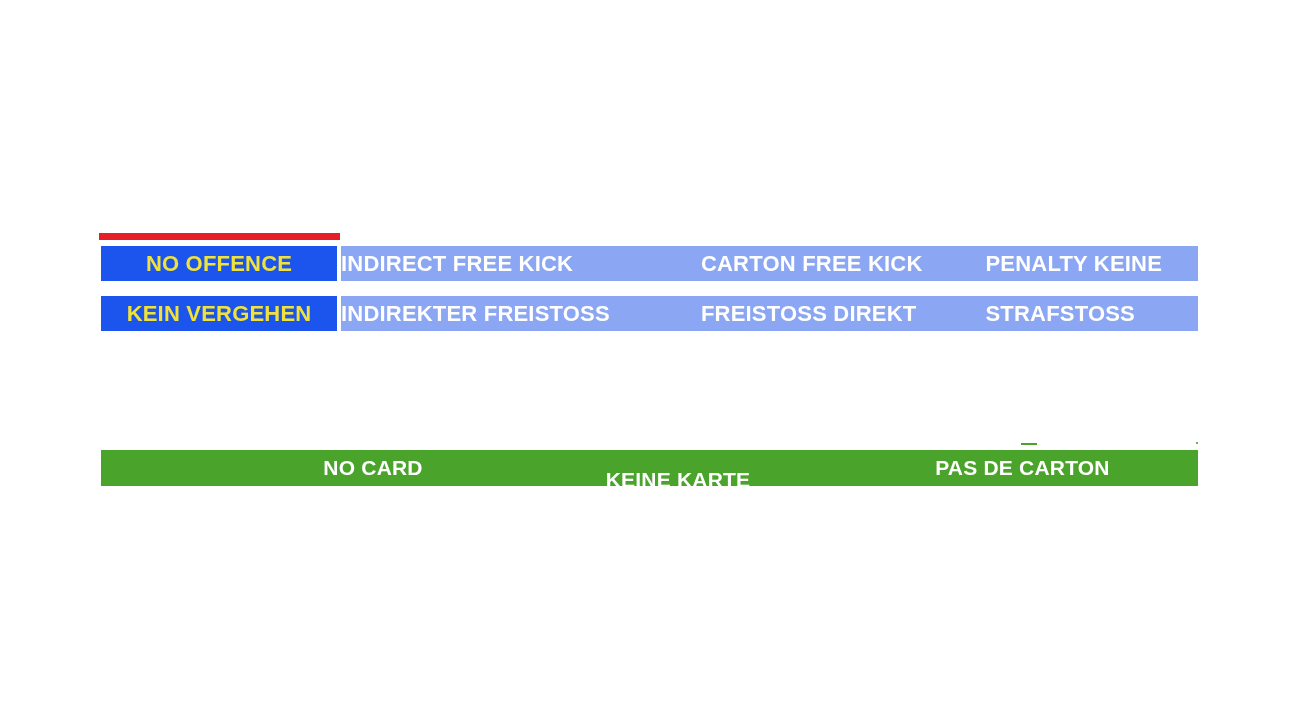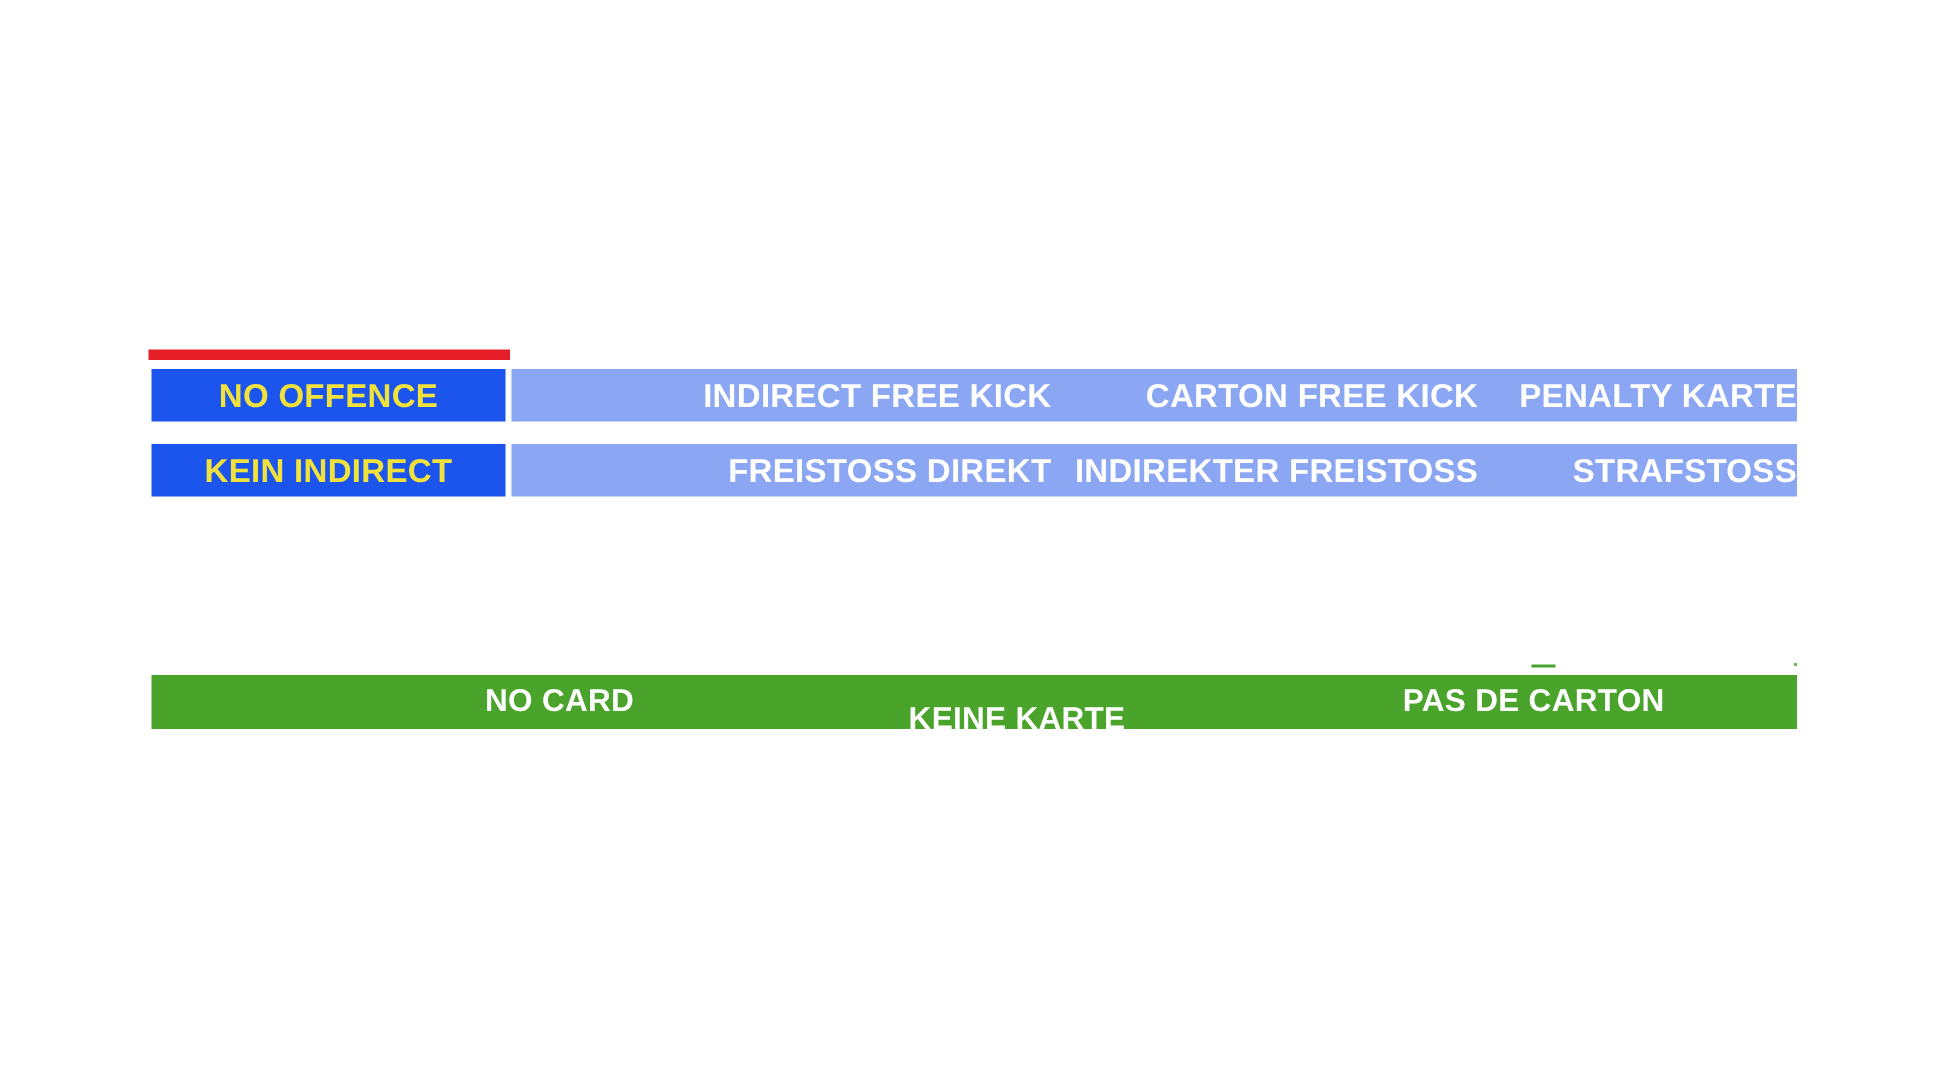--- a/index.html
+++ b/index.html
@@ -46,7 +46,7 @@
   }
   .opt{
     font-size:22px;line-height:35px;letter-spacing:.2px;
-    text-align:right;white-space:nowrap;cursor:pointer;
+    text-align:left;white-space:nowrap;cursor:pointer;
   }
   .opt:nth-child(1){width:42%;}
   .opt:nth-child(2){width:33.2%;}

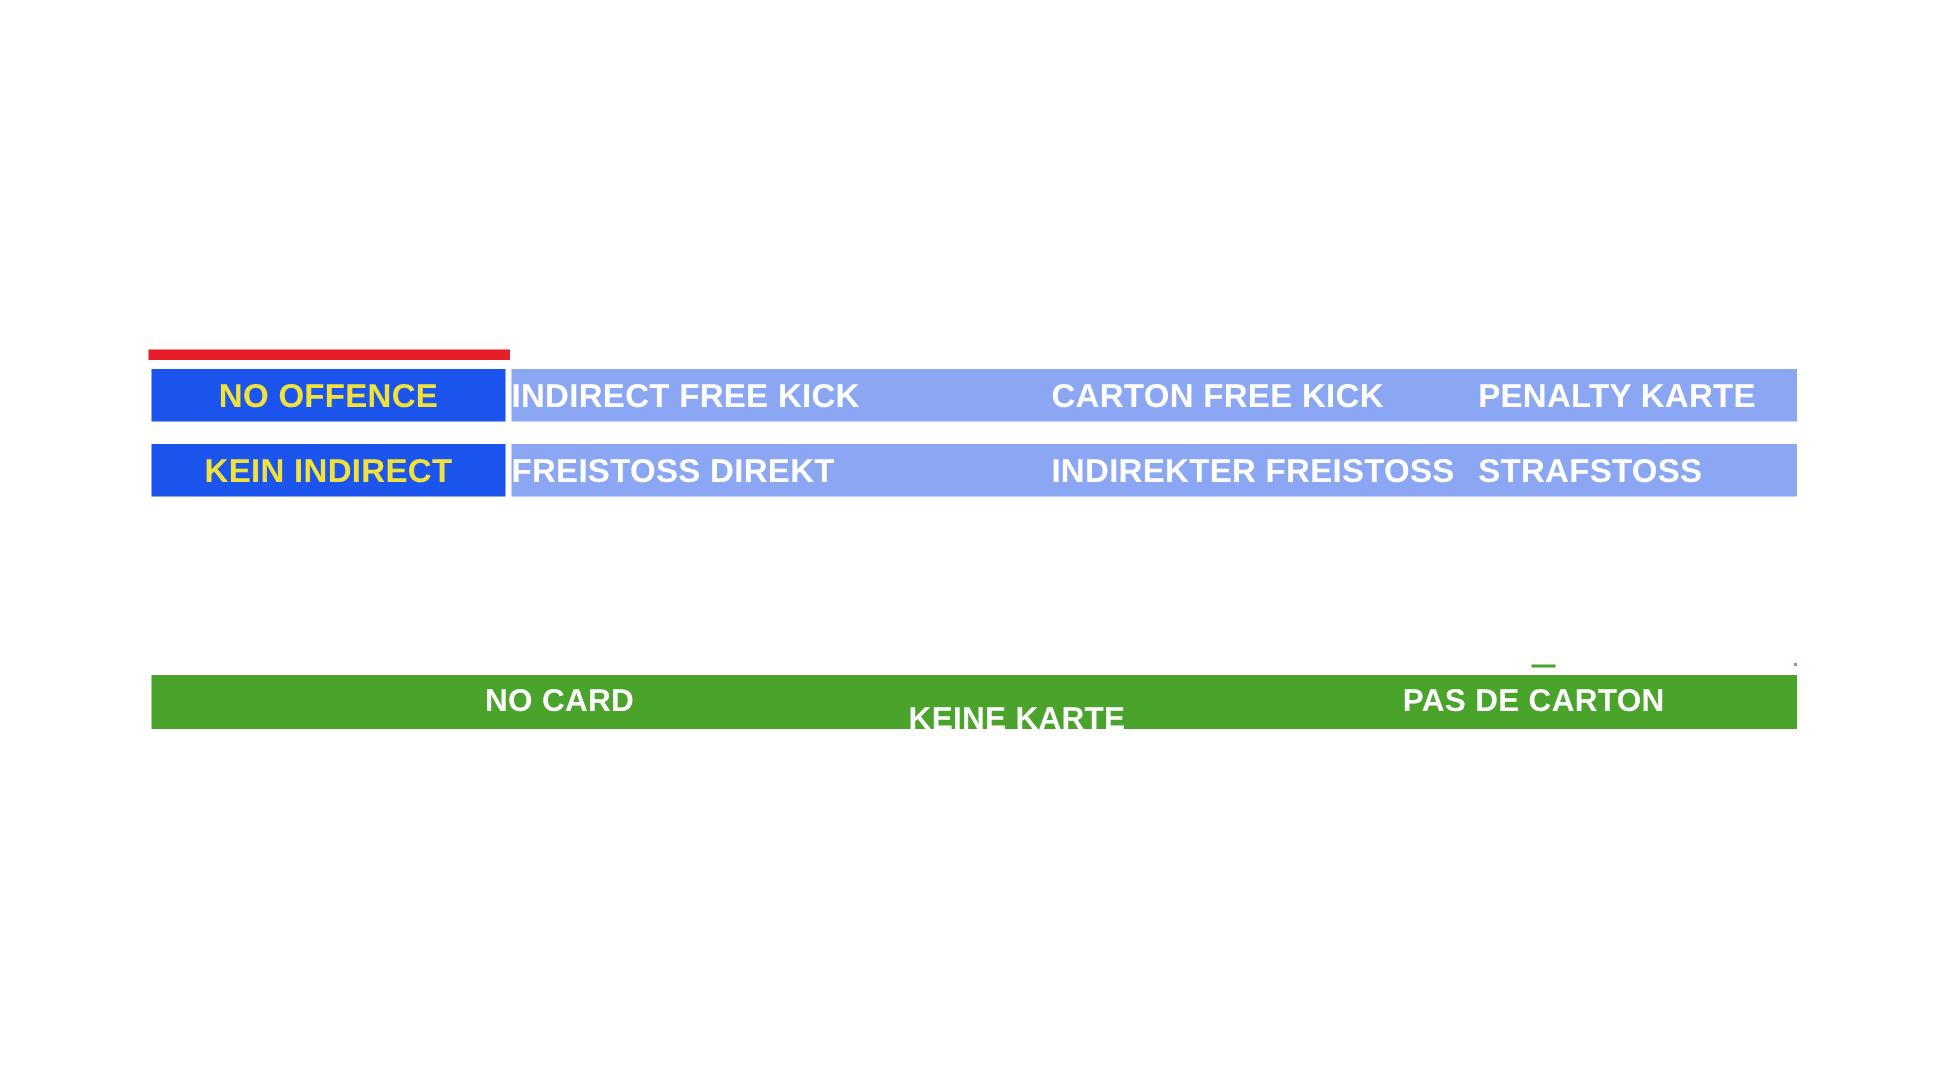--- a/index.html
+++ b/index.html
@@ -90,7 +90,7 @@
       <div class="options-bar">
         <div class="opt">INDIRECT FREE KICK</div>
         <div class="opt">CARTON FREE KICK</div>
-        <div class="opt">PENALTY KARTE</div>
+        <div class="opt">PENALTY KEINE</div>
       </div>
     </div>
 

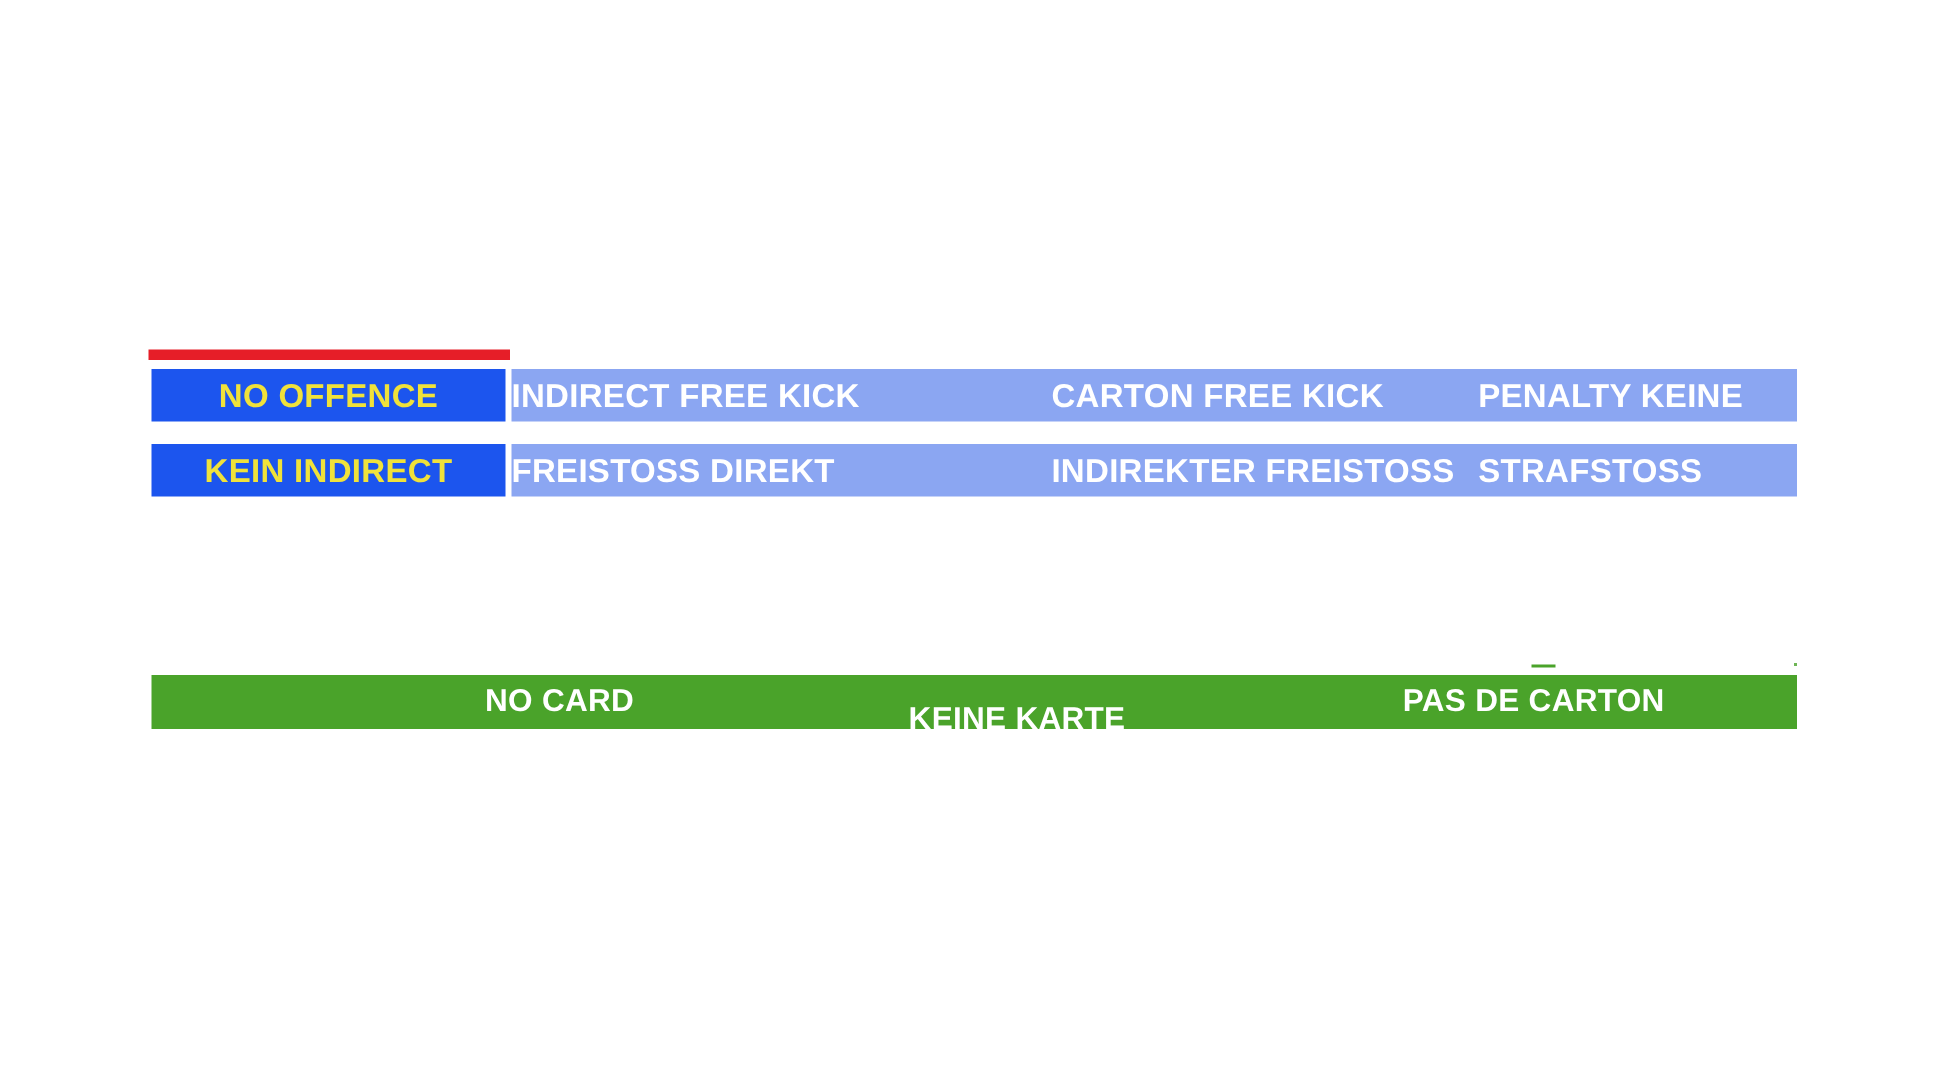--- a/index.html
+++ b/index.html
@@ -95,7 +95,7 @@
     </div>
 
     <div class="row">
-      <div class="cell-primary">KEIN INDIRECT</div>
+      <div class="cell-primary">KEIN VERGEHEN</div>
       <div class="options-bar">
         <div class="opt">FREISTOSS DIREKT</div>
         <div class="opt">INDIREKTER FREISTOSS</div>

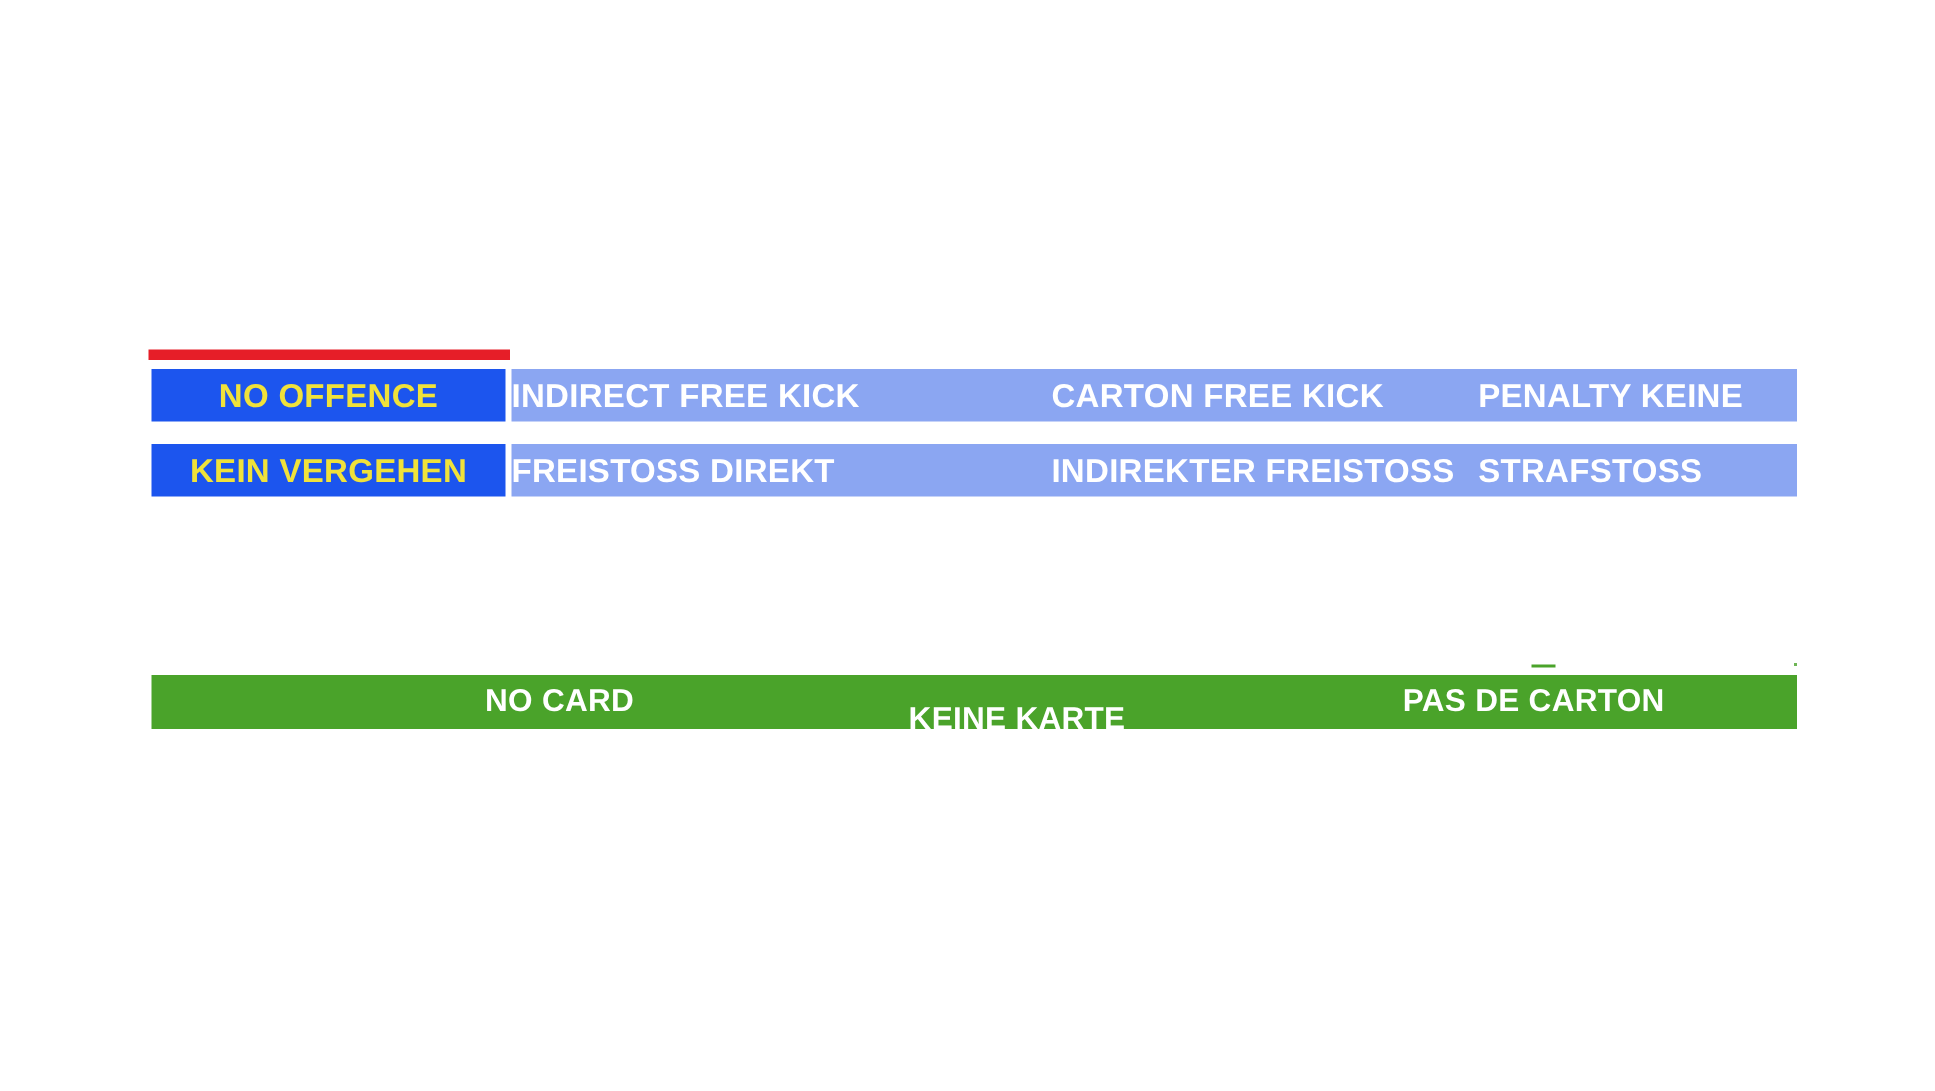--- a/index.html
+++ b/index.html
@@ -97,8 +97,8 @@
     <div class="row">
       <div class="cell-primary">KEIN VERGEHEN</div>
       <div class="options-bar">
+        <div class="opt">INDIREKTER FREISTOSS</div>
         <div class="opt">FREISTOSS DIREKT</div>
-        <div class="opt">INDIREKTER FREISTOSS</div>
         <div class="opt">STRAFSTOSS</div>
       </div>
     </div>

